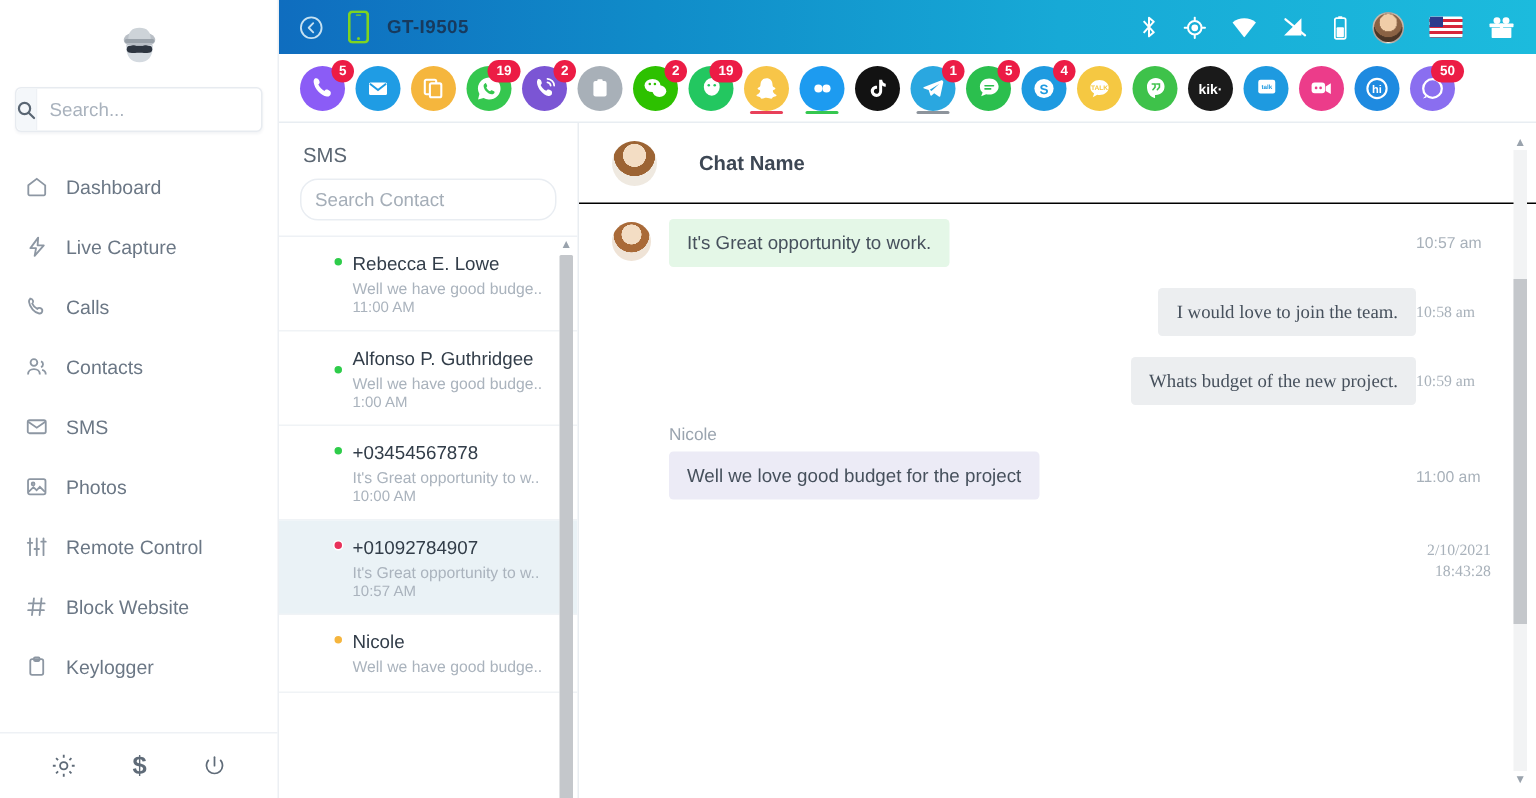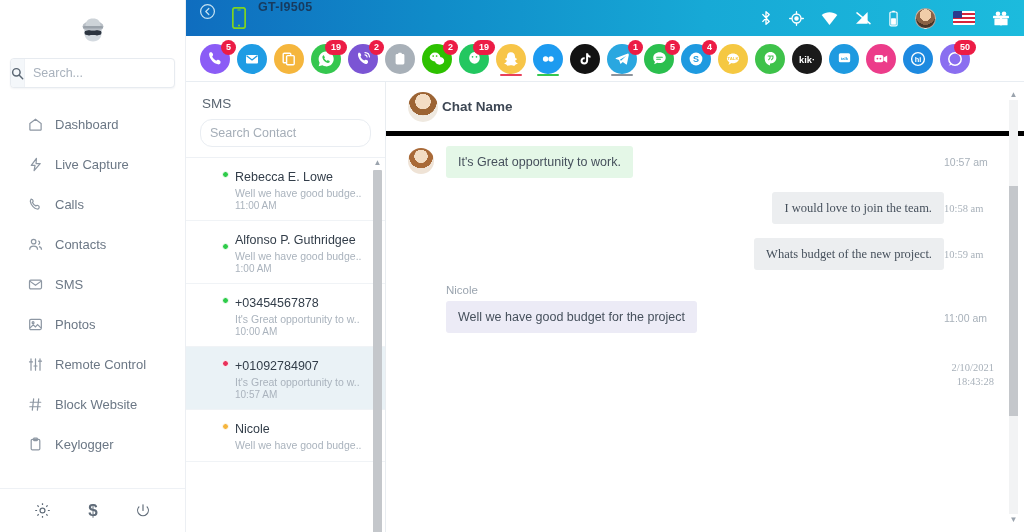--- a/index.html
+++ b/index.html
@@ -77,7 +77,7 @@
   .statusbar {
     height: 36px; flex: 0 0 36px;
     background: linear-gradient(90deg, #0f6dbf 0%, #108cc9 30%, #17a9d6 62%, #1cbbdd 100%);
-    display: flex; padding: 0 14px 0 10px;
+    display: flex; align-items: center; padding: 0 14px 0 10px;
     color: #fff;
   }
   .sb-back { width: 22px; height:22px; display:flex; align-items:center; justify-content:center; cursor:pointer; opacity:.95;}

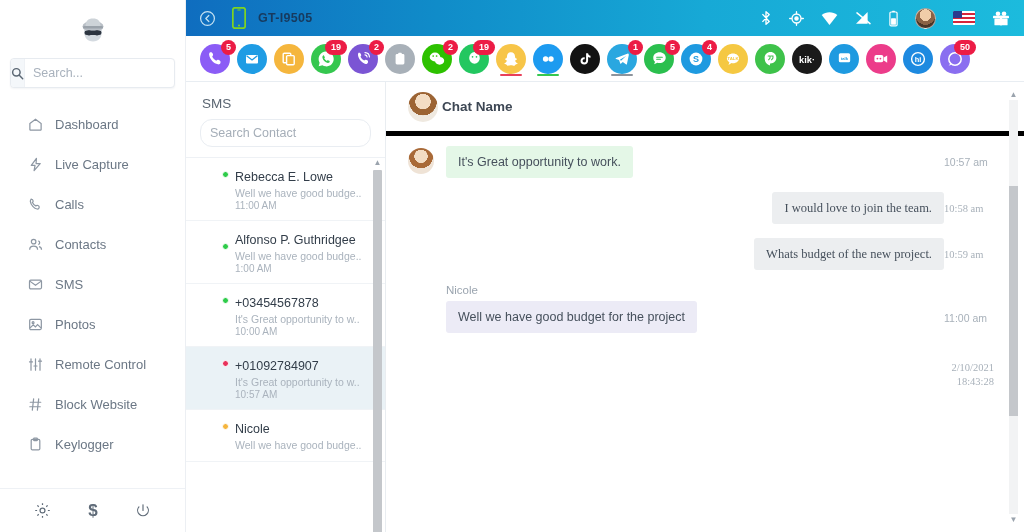--- a/index.html
+++ b/index.html
@@ -198,7 +198,7 @@
   .chat { flex: 1; background: #fff; display: flex; flex-direction: column; min-width: 0; position: relative; }
   .chat-head {
     height: 54px; flex: 0 0 54px; display: flex; align-items: center;
-    gap: 4px; padding: 0 22px; border-bottom: 5px solid #000000;
+    gap: 28px; padding: 0 22px; border-bottom: 1px solid #000000;
   }
   .chat-avatar {
     width: 30px; height: 30px; border-radius: 50%; overflow: hidden; background: #e3e7eb;

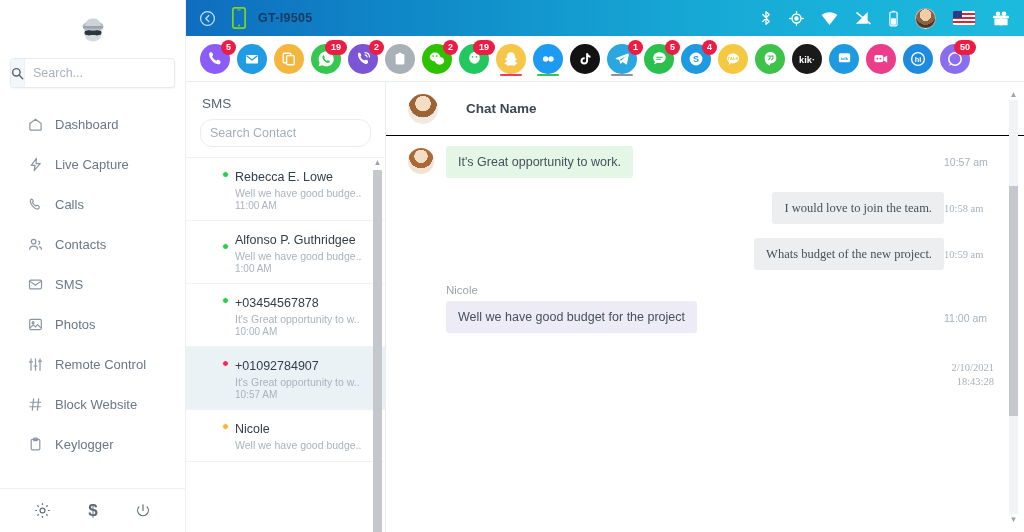--- a/index.html
+++ b/index.html
@@ -53,7 +53,7 @@
   }
   .search-input::placeholder { color: #a9b2bd; }
 
-  .nav { flex: 1; padding-top: 2px; margin-left: 11px; }
+  .nav { flex: 1; padding-top: 2px; }
   .nav-item {
     height: 40px; display: flex; align-items: center; gap: 11px;
     padding-left: 16px; cursor: pointer;

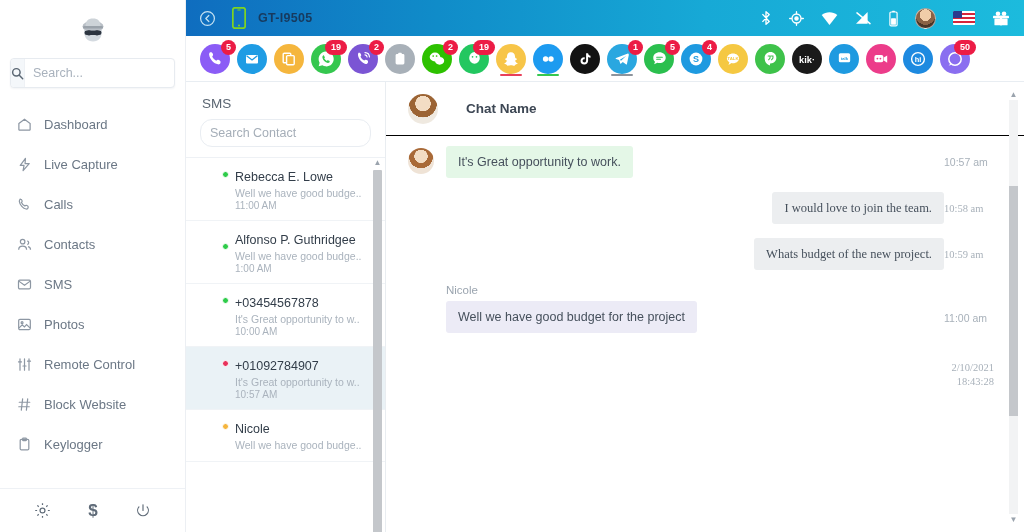--- a/index.html
+++ b/index.html
@@ -758,7 +758,7 @@
             <span class="m-avatar" style="background:transparent"></span>
             <div class="bubble-col">
               <span class="sender-label">Nicole</span>
-              <div class="bubble lilac">Well we have good budget for the project</div>
+              <div class="bubble lilac">Well we love good budget for the project</div>
             </div>
             <span class="m-time" style="margin-left:auto;align-self:flex-end;margin-bottom:9px">11:00 am</span>
           </div>

